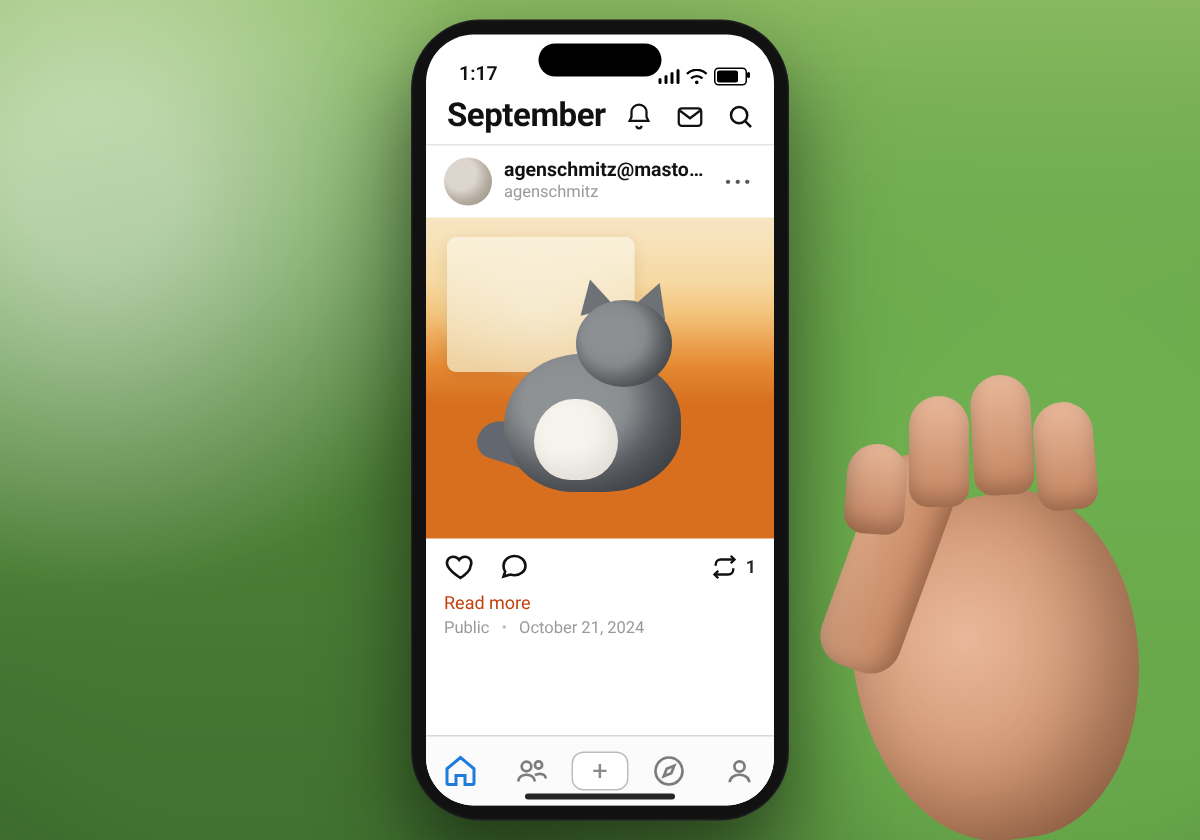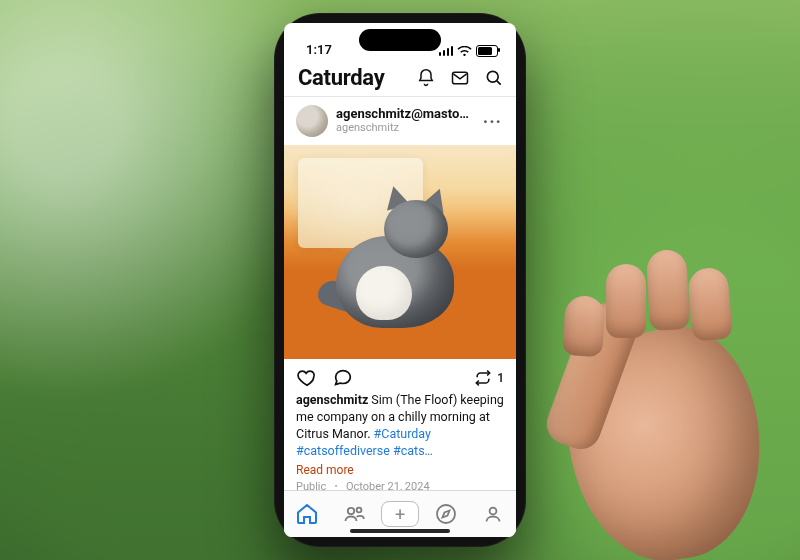--- a/index.html
+++ b/index.html
@@ -74,7 +74,7 @@
     position: relative;
     width: 100%; height: 100%;
     background: #fff;
-    border-radius: 8px;
+    border-radius: 32px;
     overflow: hidden;
     display: flex; flex-direction: column;
     color: #111;

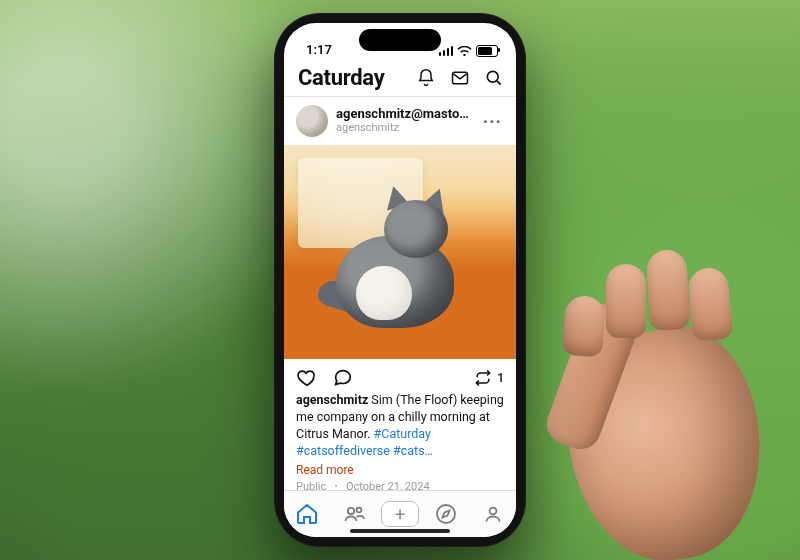--- a/index.html
+++ b/index.html
@@ -272,7 +272,7 @@
     </div>
 
     <div class="appheader">
-      <h1>Caturday</h1>
+      <h1>September</h1>
       <div class="icons">
         <span class="icon-btn">
           <svg width="20" height="20" viewBox="0 0 24 24" fill="none" stroke="currentColor" stroke-width="1.8">

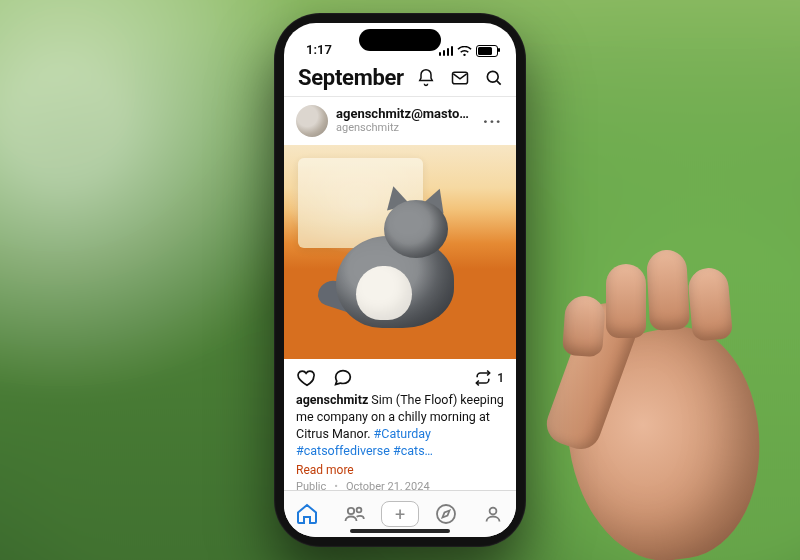--- a/index.html
+++ b/index.html
@@ -342,9 +342,6 @@
         </span>
       </div>
 
-      <div class="caption">
-        <b>agenschmitz</b><span> Sim (The Floof) keeping me company on a chilly morning at Citrus Manor. </span><span class="hashtag">#Caturday</span> <span class="hashtag">#catsoffediverse</span> <span class="hashtag">#cats…</span>
-      </div>
       <div class="readmore">Read more</div>
       <div class="meta">
         <span>Public</span>

